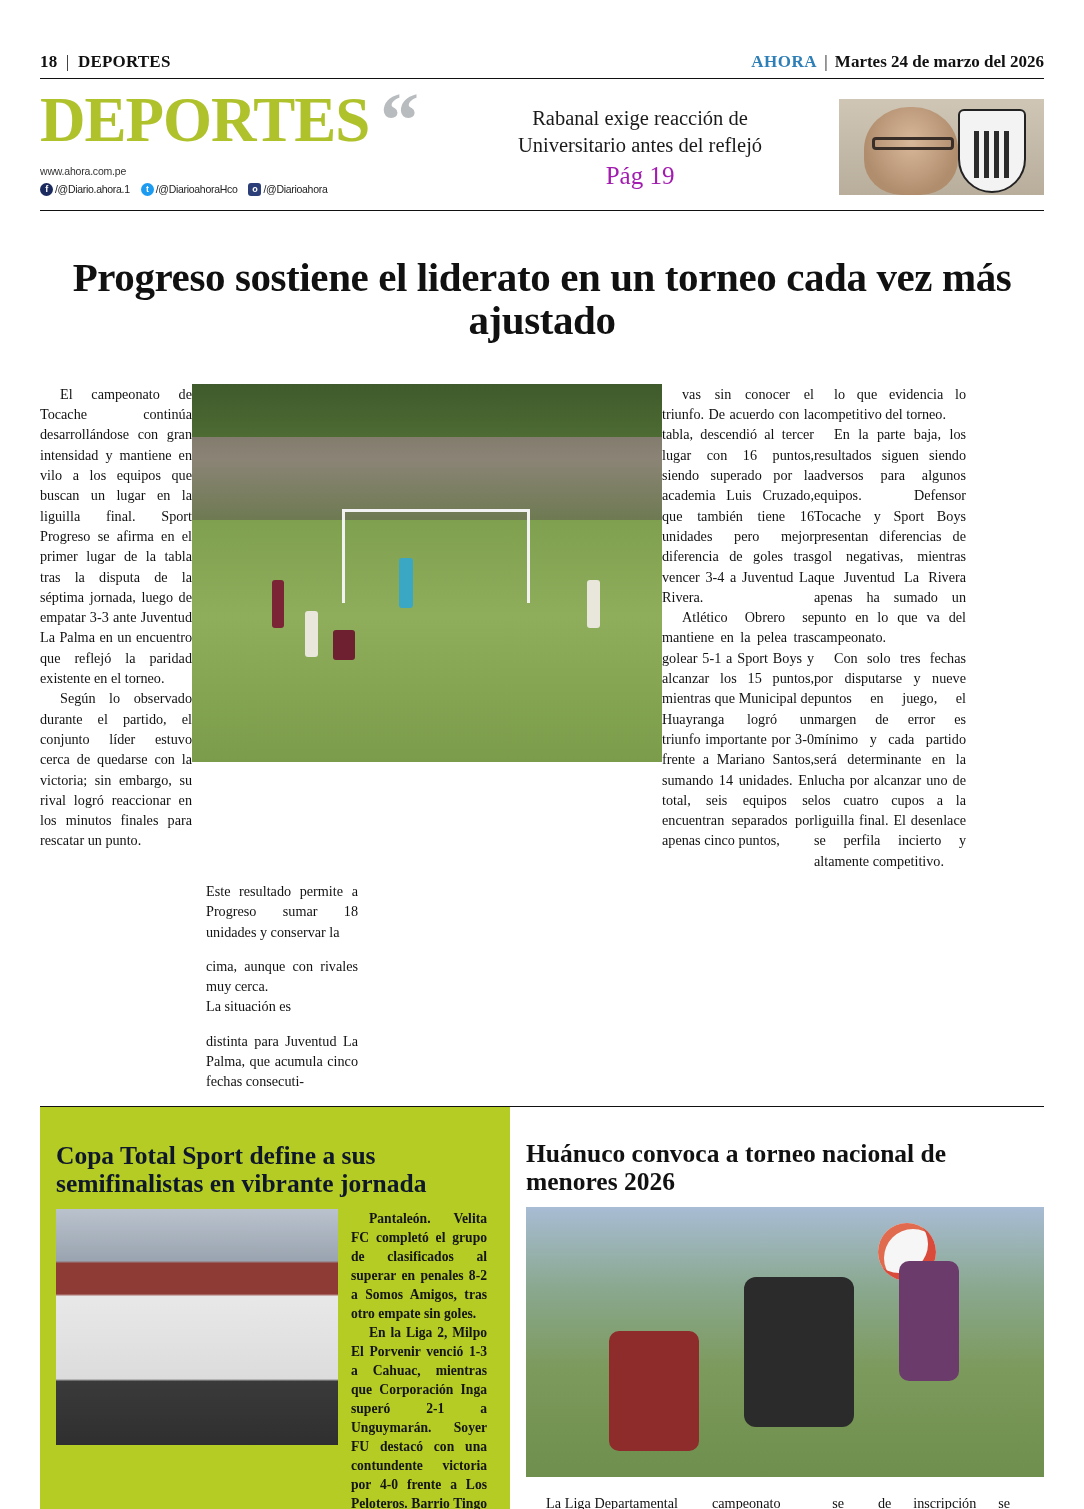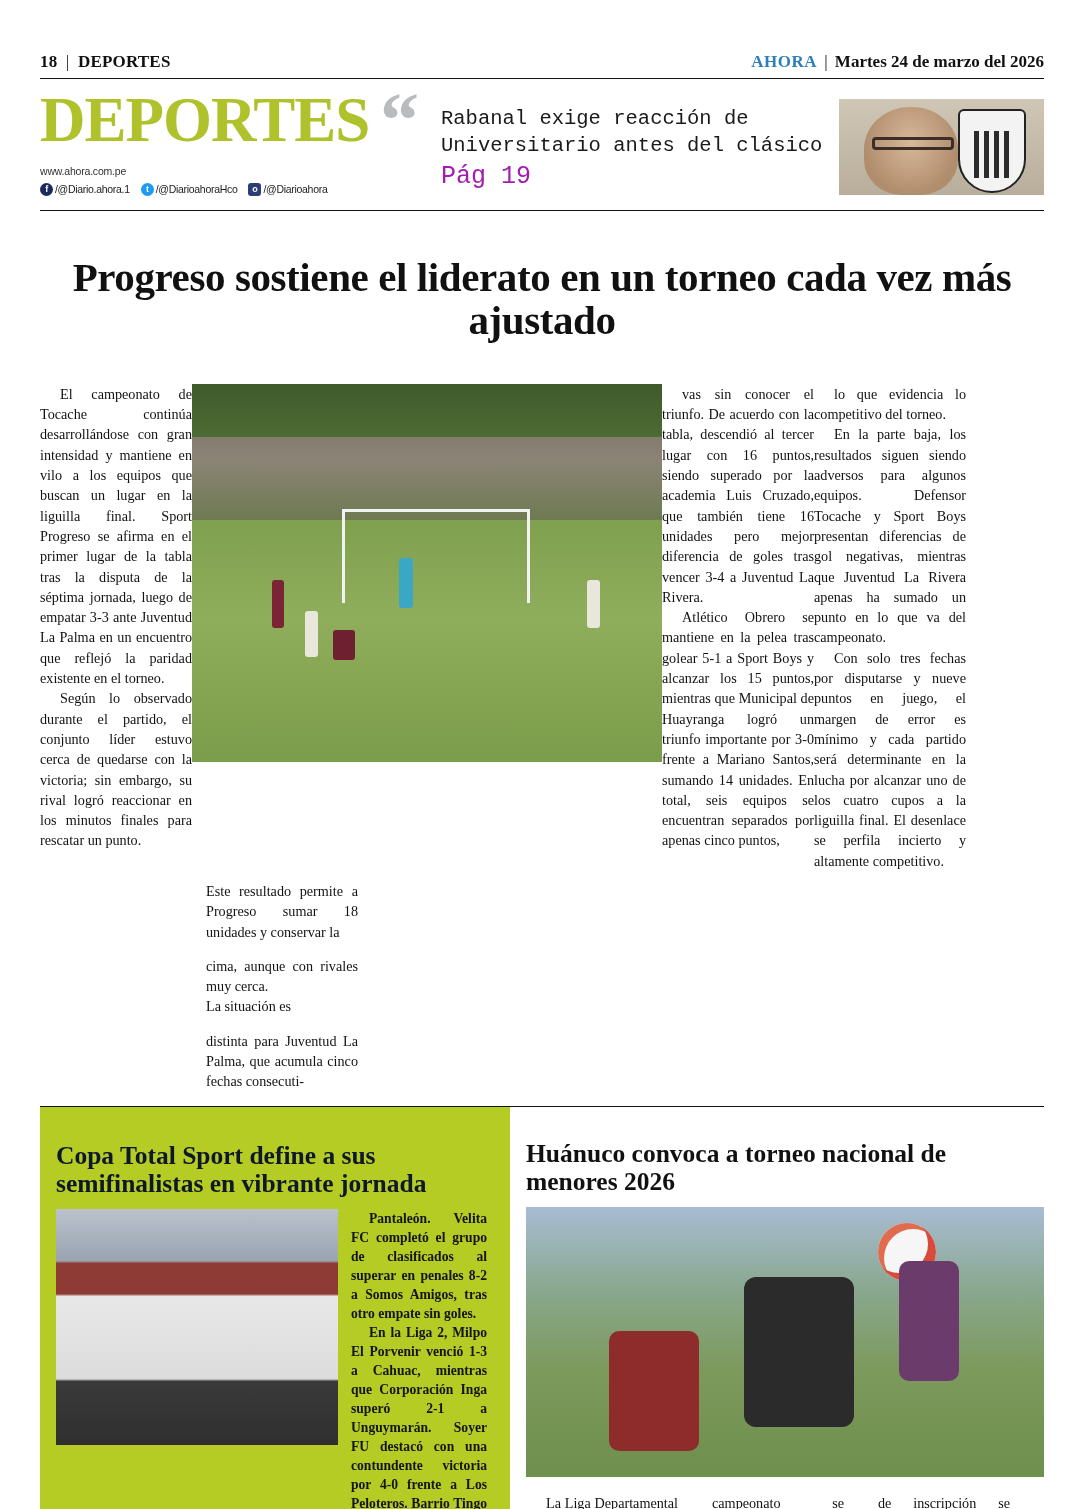--- a/index.html
+++ b/index.html
@@ -46,7 +46,7 @@
 
   .quote-mark { font-size:78px; line-height:.55; color:#b9bcbf; font-weight:bold;
                 font-family:"Liberation Serif", serif; margin:8px 22px 0 10px; }
-  .mh-teaser { flex:1; padding-top:14px;font-family:Liberation Mono, monospace; }
+  .mh-teaser { flex:1; text-align:center; padding-top:14px; }
   .mh-teaser .tline { font-size:20.5px; line-height:1.32; color:#1a1a1a; }
   .mh-teaser .pag { font-size:25px; color:#a21caf; margin-top:3px; }
   .mh-photo { width:205px; height:96px; margin-top:8px; position:relative;

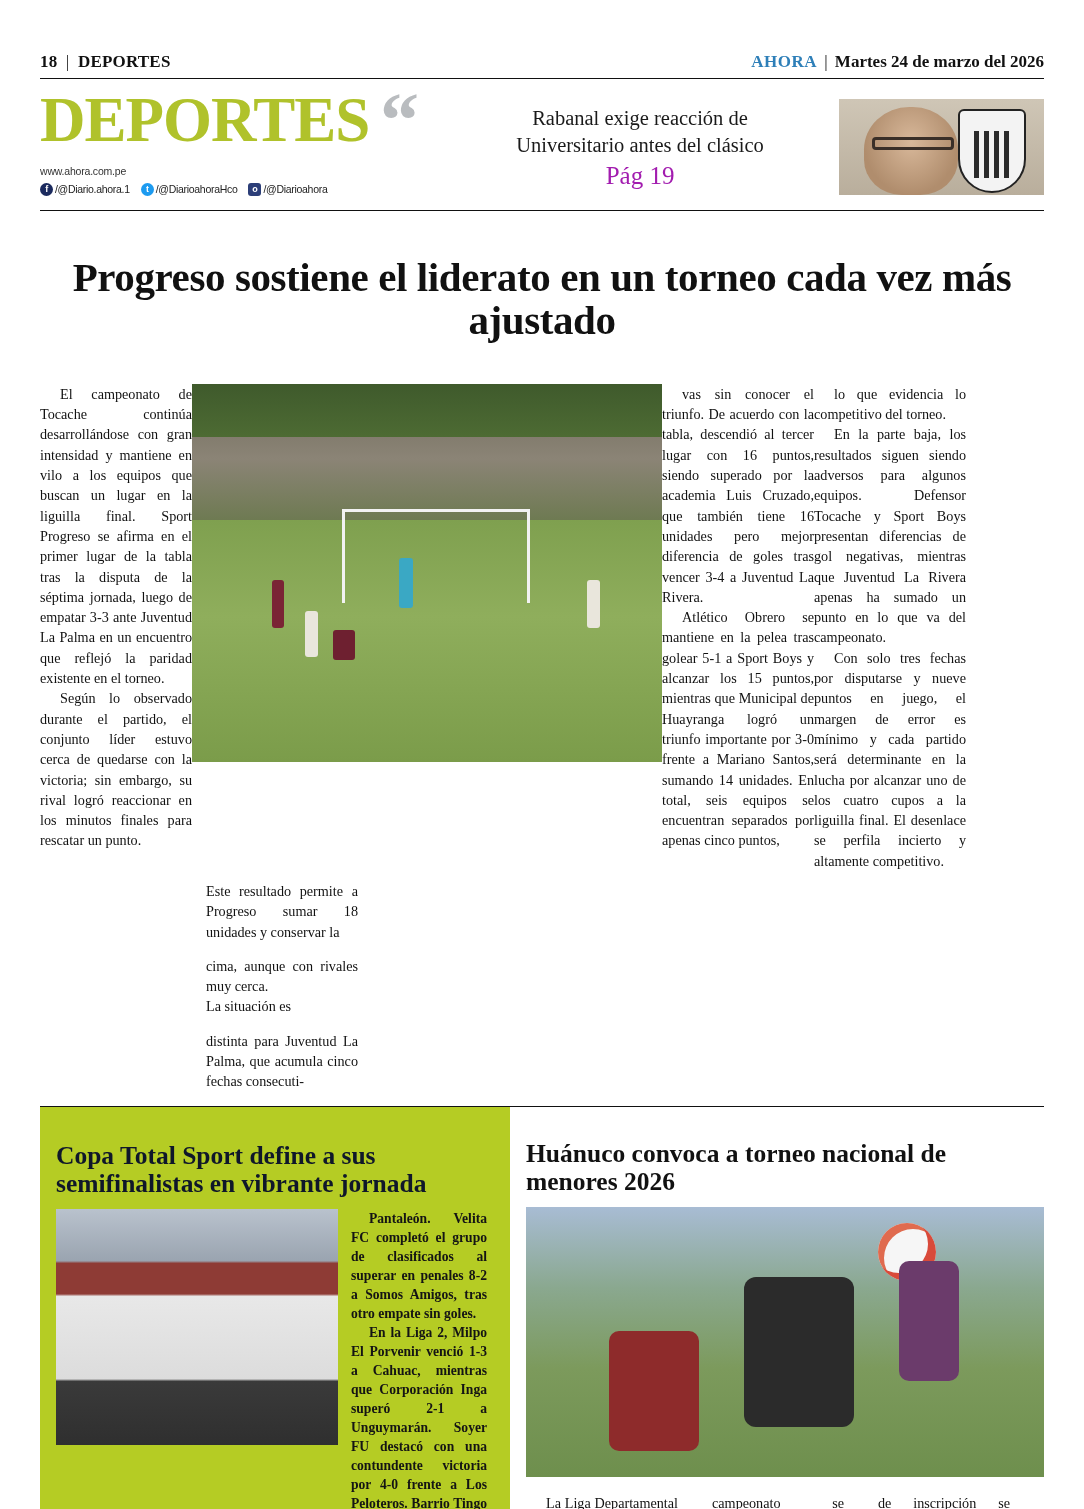--- a/index.html
+++ b/index.html
@@ -172,7 +172,7 @@
 
     <div class="mh-teaser">
       <div class="tline">Rabanal exige reacción de</div>
-      <div class="tline">Universitario antes del clásico</div>
+      <div class="tline">Universitario antes del reflejó</div>
       <div class="pag">Pág 19</div>
     </div>
 

